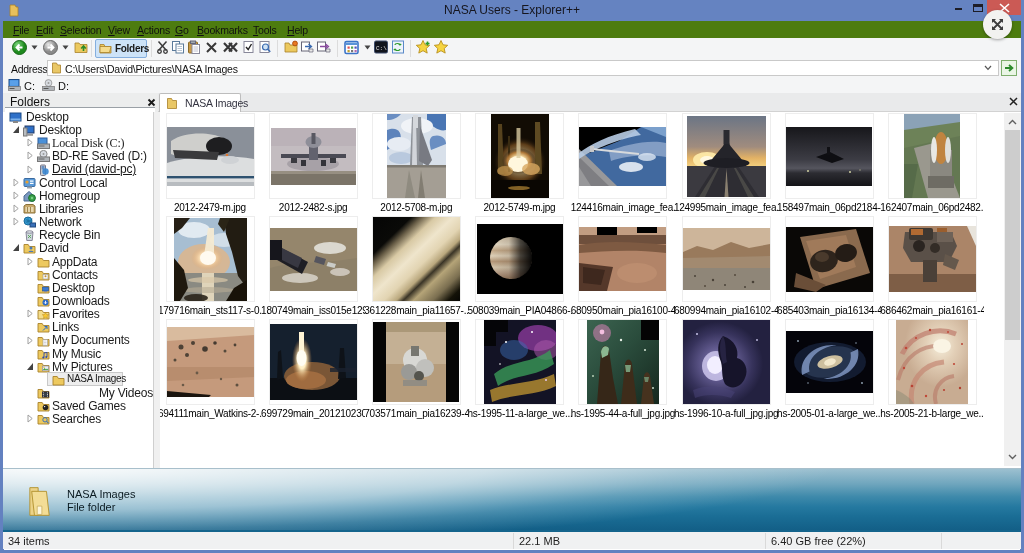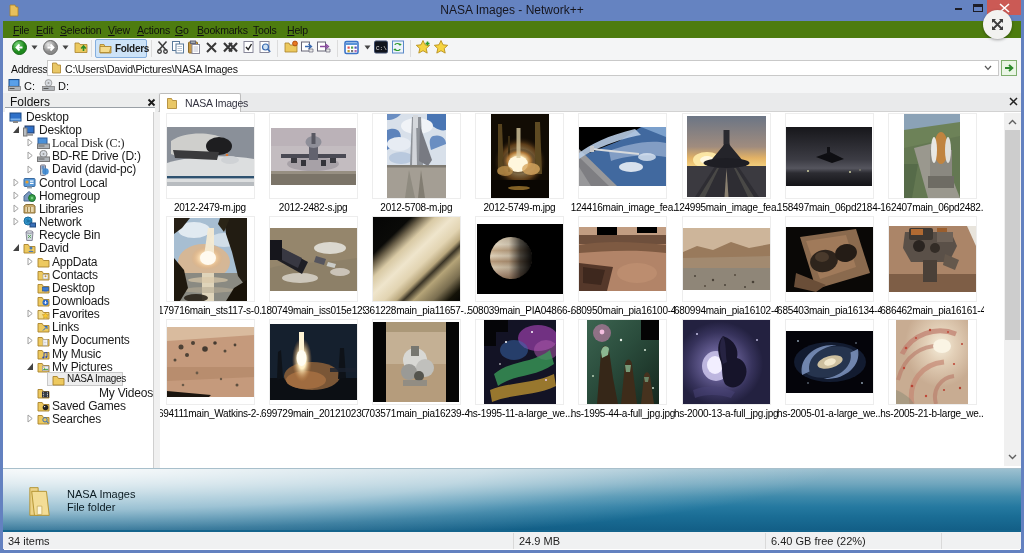--- a/index.html
+++ b/index.html
@@ -51,7 +51,7 @@
    <svg class="abs" style="left:8px;top:4px" width="12" height="13" viewBox="0 0 12 13">
         <path d="M2 1h5l1 2h2v9H2z" fill="#e8c05c" stroke="#a8802a" stroke-width=".8"></path>
       </svg>
-   <div class="abs txt">NASA Images - Network++</div>
+   <div class="abs txt">NASA Users - Explorer++</div>
    <div class="abs" style="left:955px;top:8px;width:7px;height:2px;background:#1d1d26"></div>
    <div class="abs" style="left:973px;top:4px;width:10px;height:8px;border:1px solid #1d1d26;background:transparent"></div>
    <div class="abs" style="left:974px;top:5px;width:8px;height:2px;background:#1d1d26"></div>

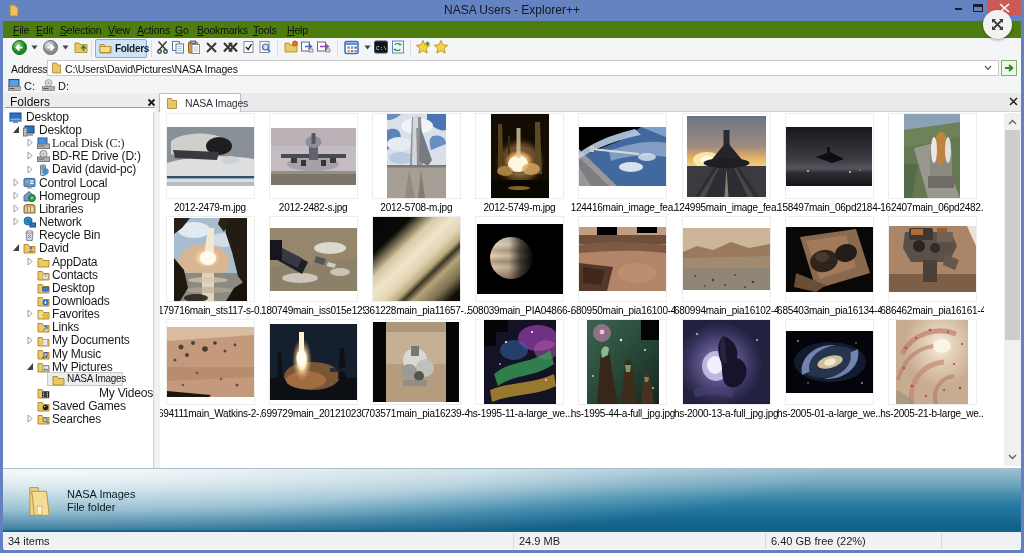--- a/index.html
+++ b/index.html
@@ -277,7 +277,7 @@
             <rect x="0.5" y="7" width="12" height="4.5" fill="#b0b4b8" stroke="#777"></rect>
             <rect x="1.5" y="8.5" width="6" height="1" fill="#666"></rect>
           </svg></div>
-<div class="tree-row" style="left:52px;top:149.3px;">BD-RE Drive (D:)</div>
+<div class="tree-row" style="left:52px;top:149.3px;">BD-RE Saved (D:)</div>
 <svg class="abs" style="left:27px;top:164.5px" width="6" height="9" viewBox="0 0 6 9">
           <path d="M1 1v7l4.2-3.5z" fill="#fff" stroke="#a0a0a0"></path>
         </svg>

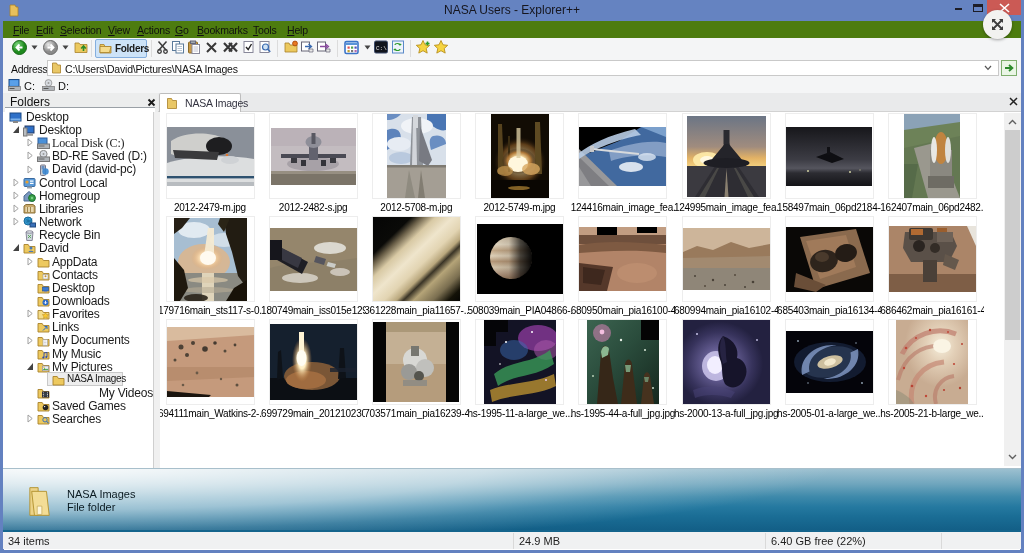--- a/index.html
+++ b/index.html
@@ -286,7 +286,7 @@
             <rect x="4.5" y="2" width="3" height="3.5" fill="#6a90c0"></rect>
             <circle cx="8.5" cy="7.5" r="3.2" fill="#3a86d0" opacity=".9"></circle>
           </svg></div>
-<div class="tree-row" style="left:52px;top:162.4px;">David (david-pc)</div>
+<div class="tree-row" style="left:52px;top:162.4px;text-decoration:underline;">David (david-pc)</div>
 <svg class="abs" style="left:13px;top:177.7px" width="6" height="9" viewBox="0 0 6 9">
           <path d="M1 1v7l4.2-3.5z" fill="#fff" stroke="#a0a0a0"></path>
         </svg>

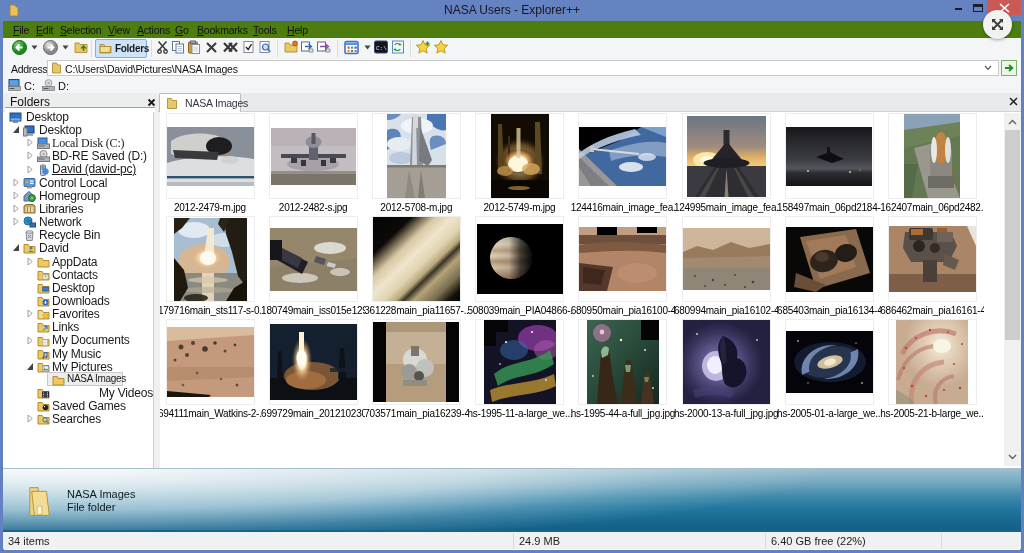--- a/index.html
+++ b/index.html
@@ -846,7 +846,7 @@
             <circle cx="14" cy="14" r="1" fill="#c8c4e8"></circle>
             <circle cx="74" cy="20" r="1" fill="#b8b4d8"></circle>
           </svg></div>
-<div class="lbl" style="left:673.9px;top:407.9px">hs-2000-13-a-full_jpg.jpg</div>
+<div class="lbl" style="left:673.9px;top:407.9px">hs-1996-10-a-full_jpg.jpg</div>
 <div class="cell" style="left:784.7px;top:318.9px"></div>
 <div class="abs" style="left:785.7px;top:330.9px;width:87px;height:62px"><svg width="87" height="62" viewBox="0 0 87 62">
             <rect width="87" height="62" fill="#04040a"></rect>

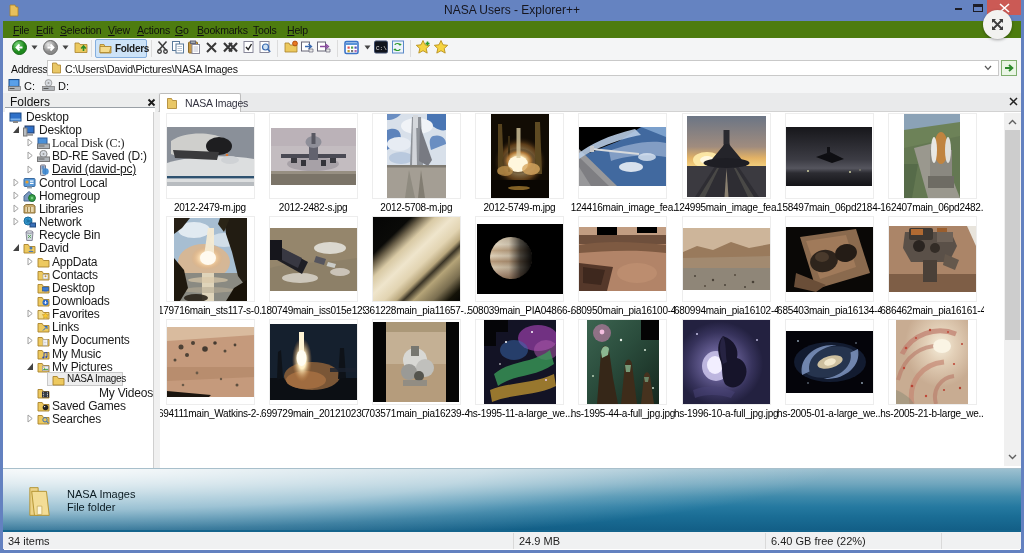--- a/index.html
+++ b/index.html
@@ -991,7 +991,7 @@
  </div>
  <div class="abs" id="status">
    <span style="left:5px">34 items</span>
-   <span style="left:516px">24.9 MB</span>
+   <span style="left:516px">22.1 MB</span>
    <span style="left:768px">6.40 GB free (22%)</span>
    <i style="left:510px"></i>
       <i style="left:762px"></i>

